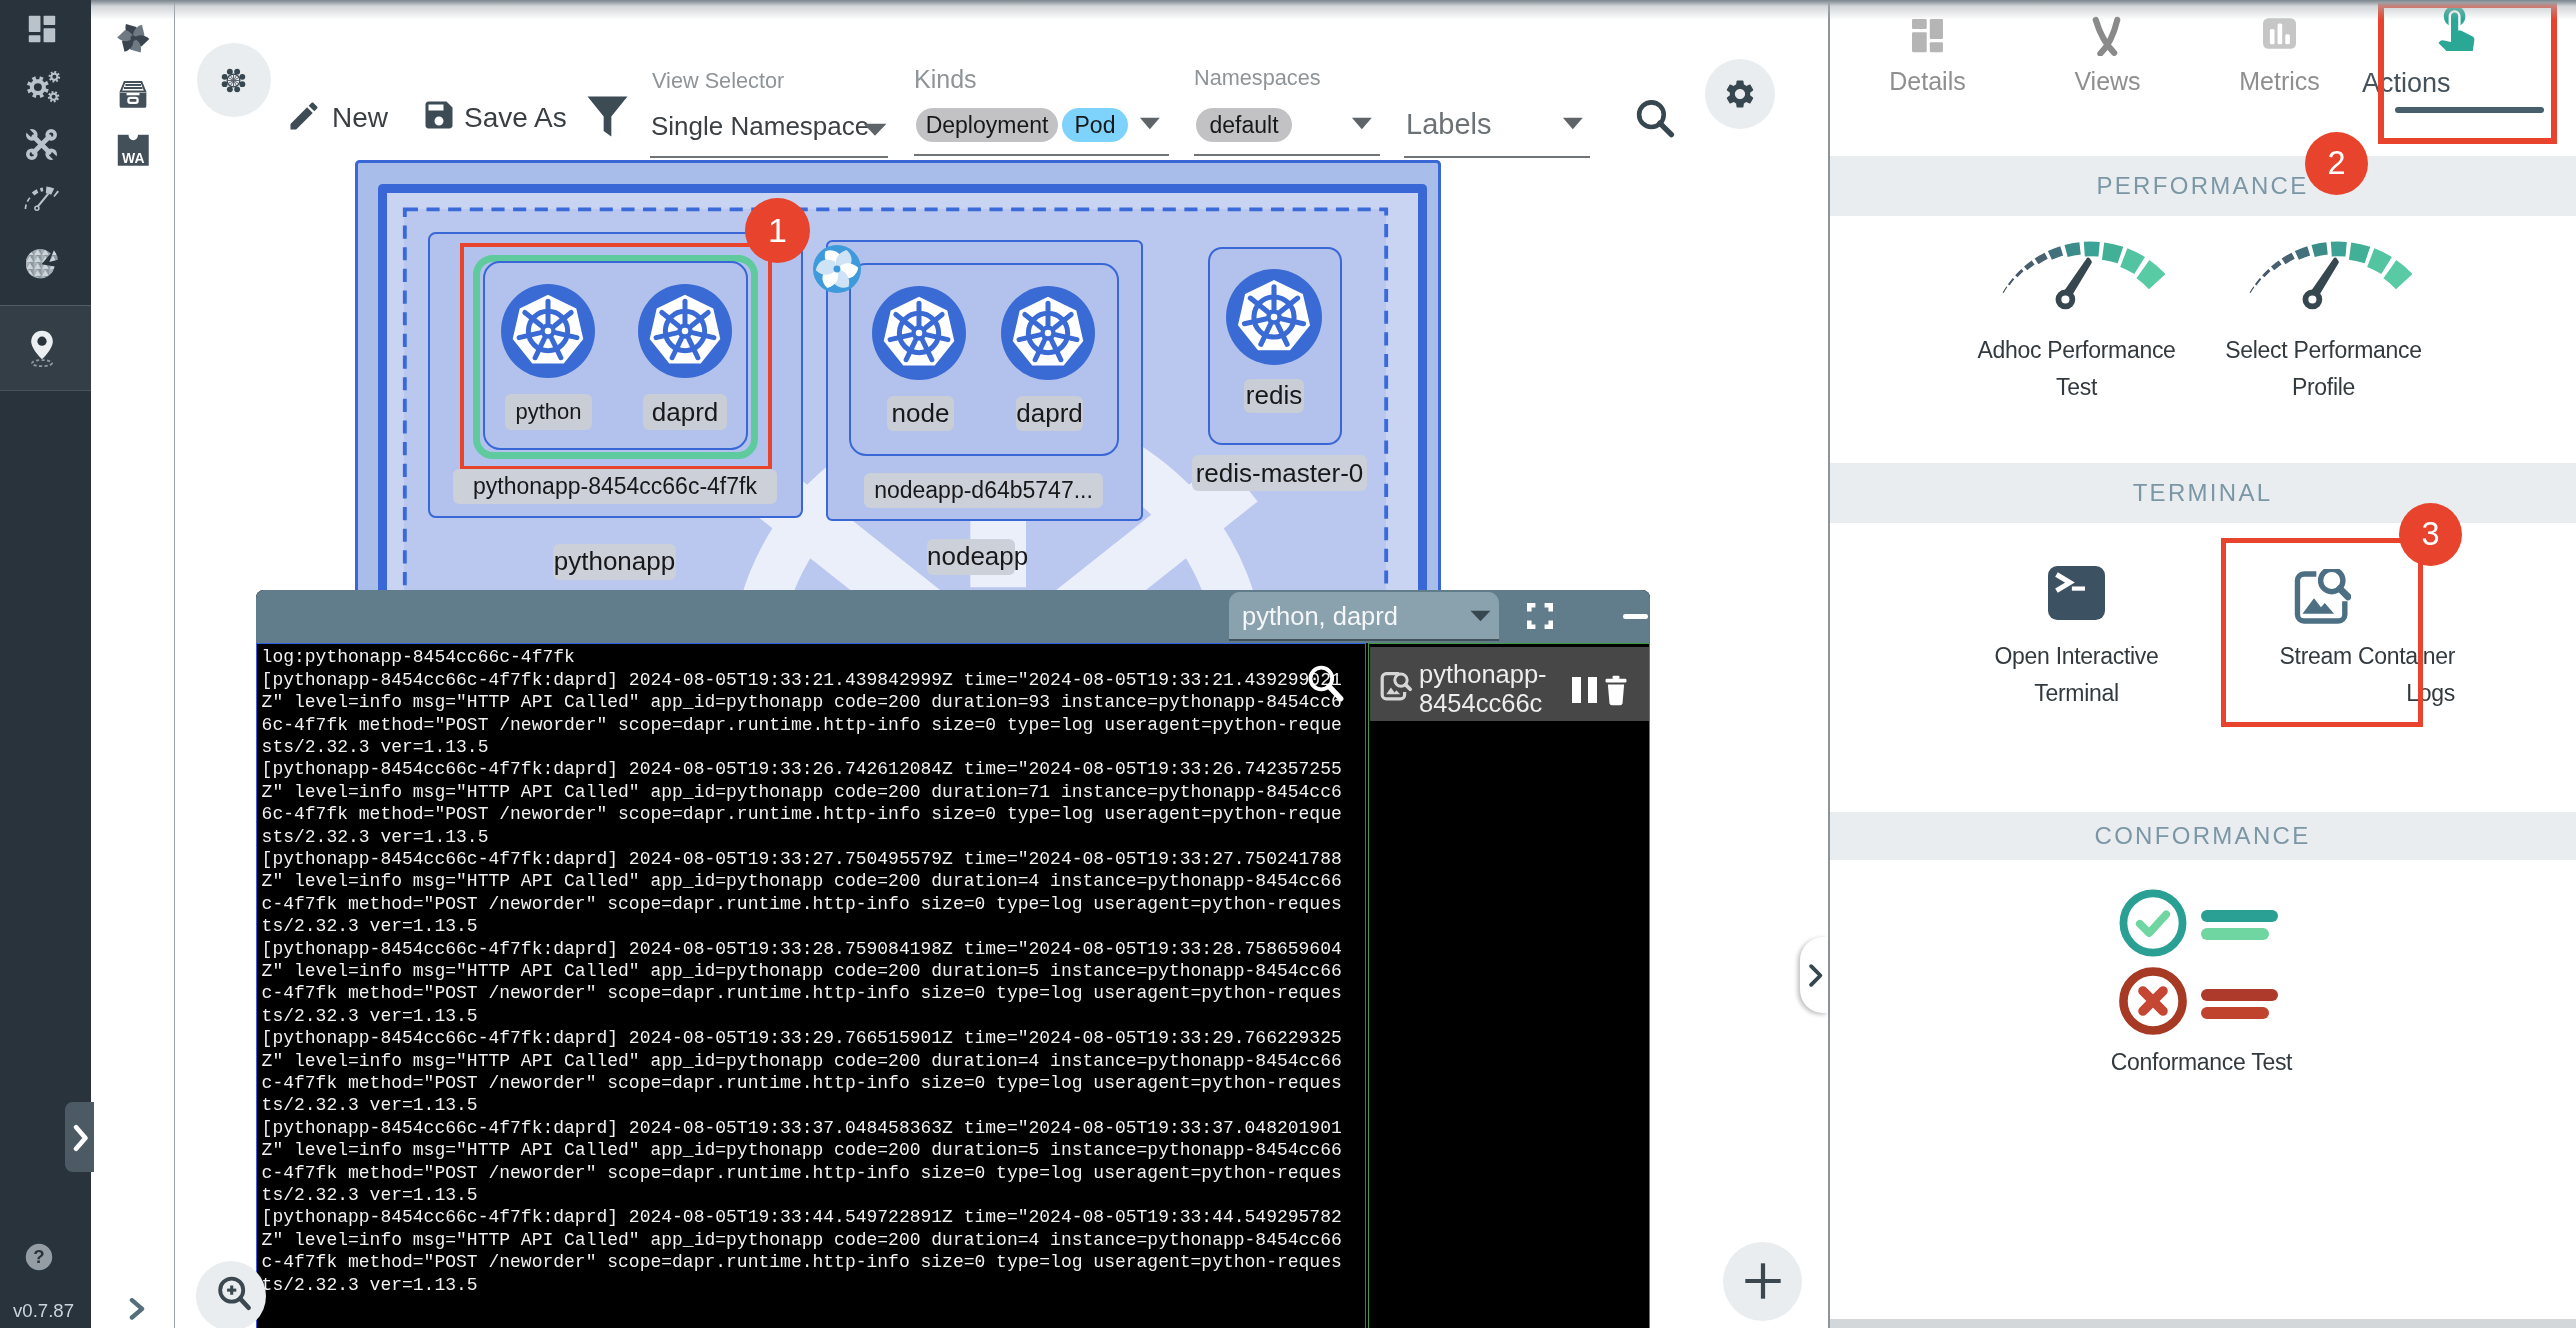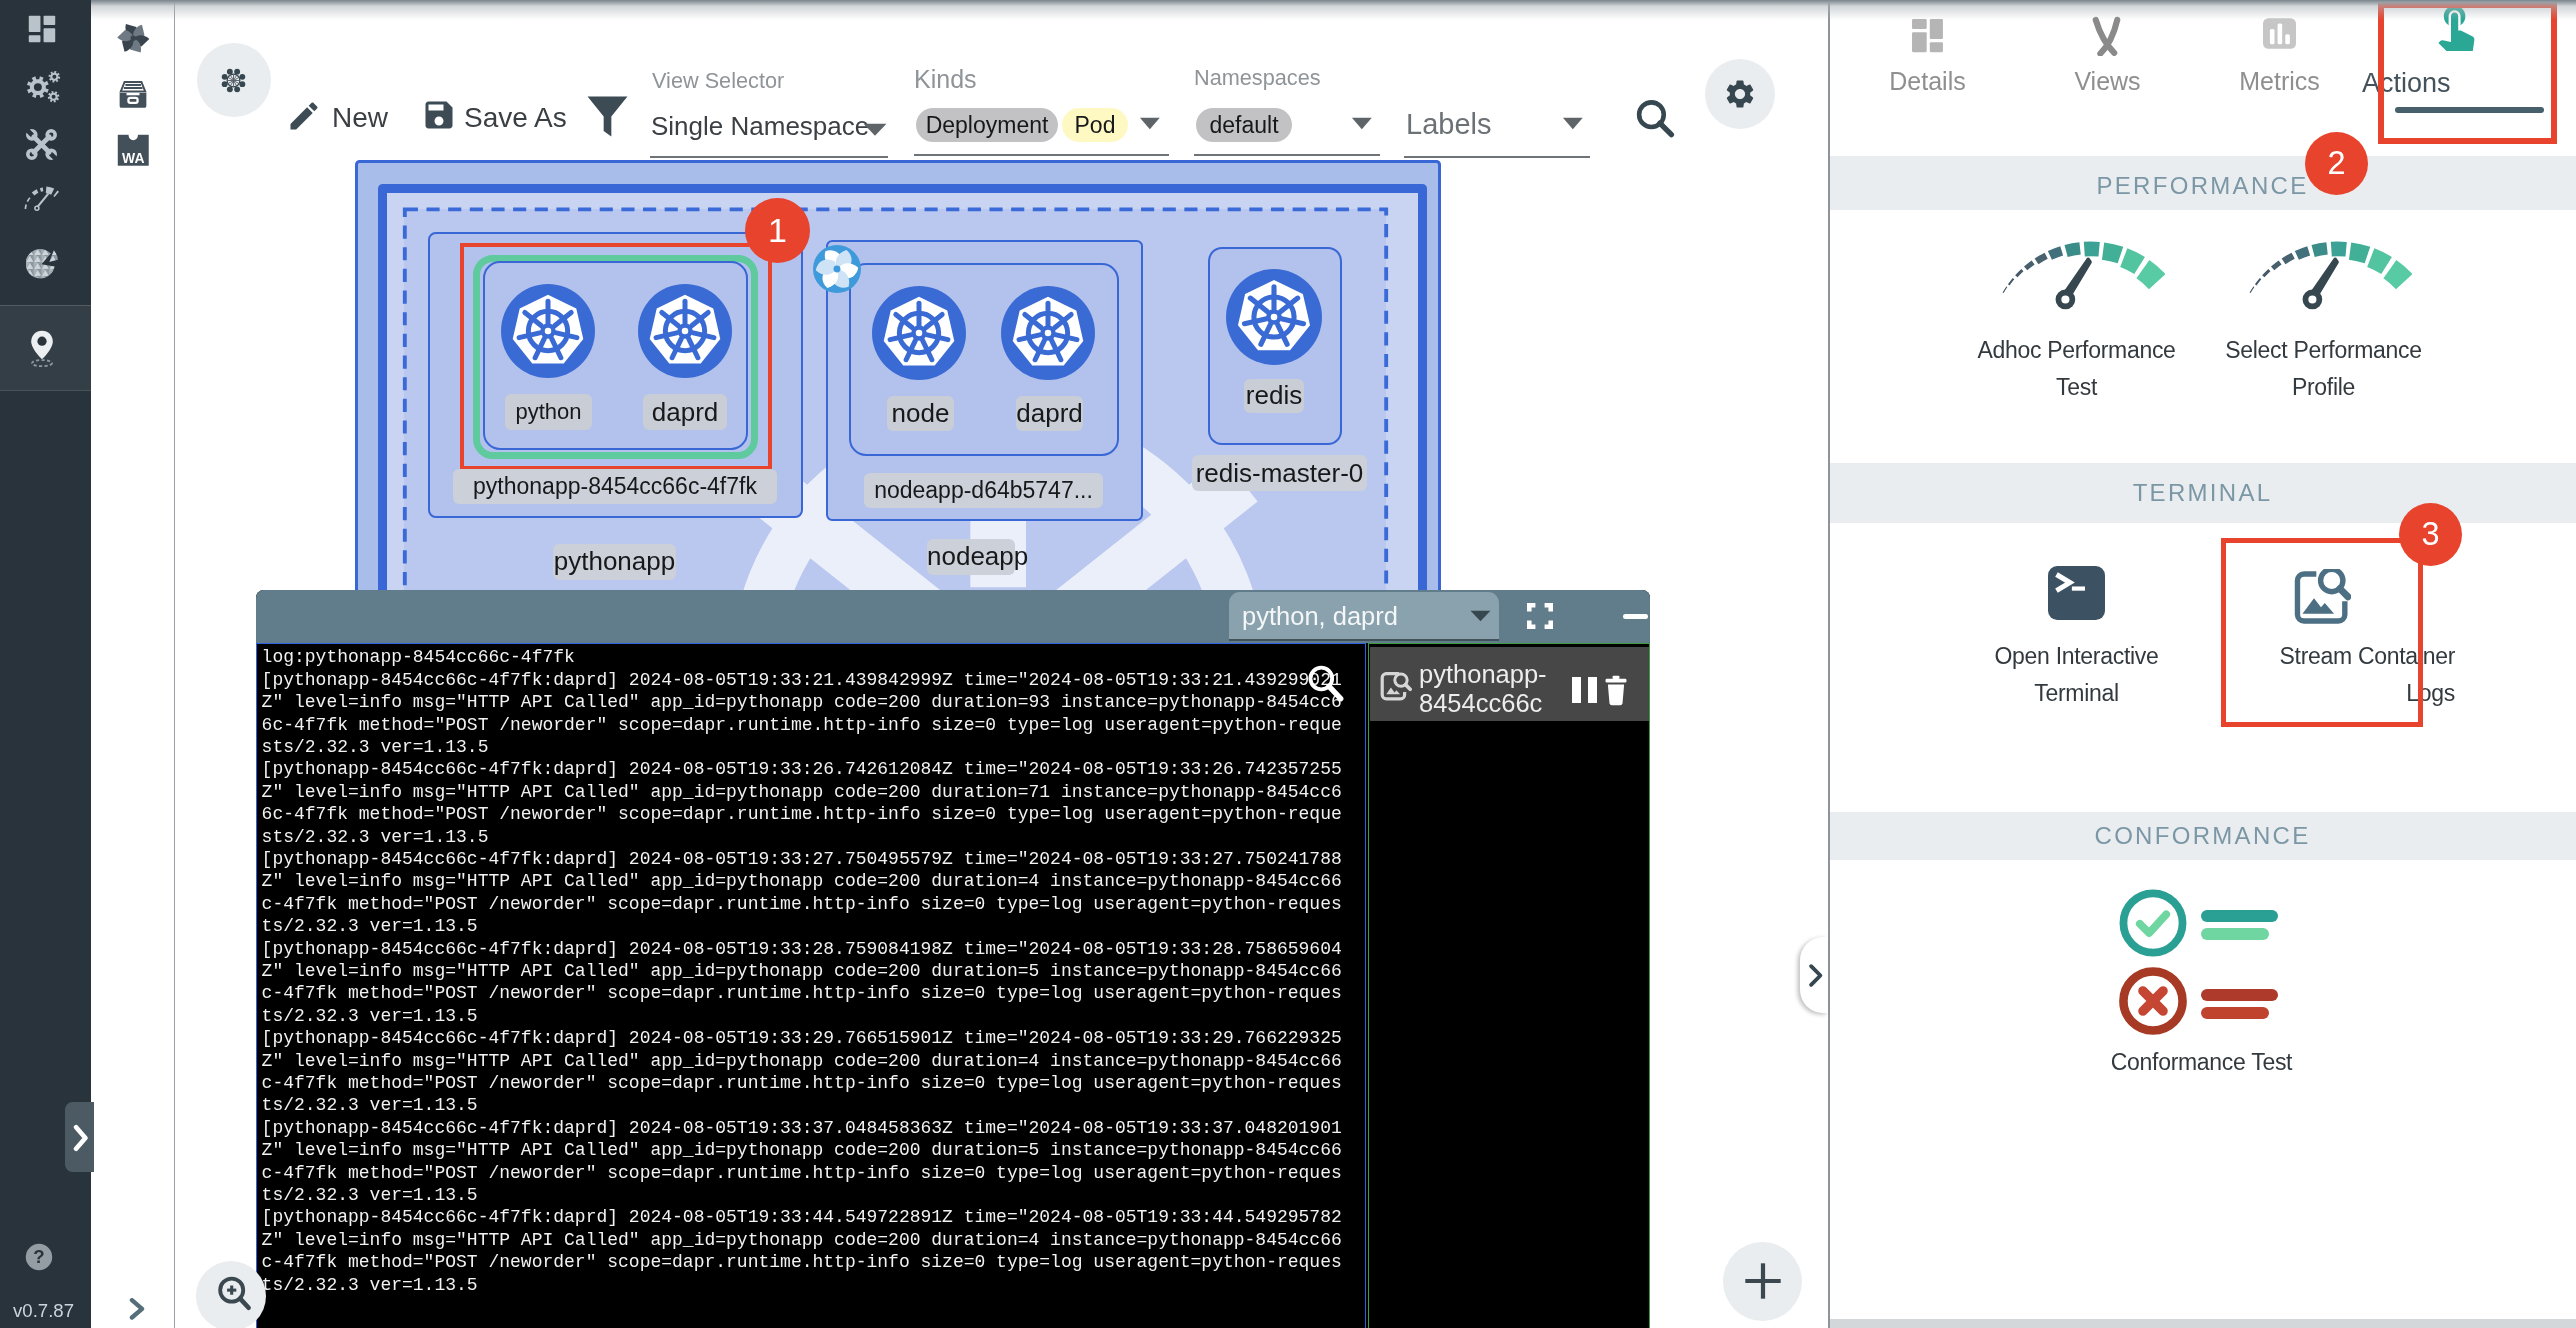--- a/index.html
+++ b/index.html
@@ -198,7 +198,7 @@
 <div class="abs" style="left:650px;top:156px;width:238px;height:1.5px;background:#6f7478"></div>
 <div class="abs" style="left:914px;top:65px;font-size:25px;color:#8f9498">Kinds</div>
 <div class="abs chip" style="left:916px;top:108px;width:142px;height:34px;border-radius:17px;font-size:23px;line-height:34px;background:#c2c2c4">Deployment</div>
-<div class="abs chip" style="left:1062px;top:108px;width:66px;height:34px;border-radius:17px;font-size:23px;line-height:34px;background:#fef9c3">Pod</div>
+<div class="abs chip" style="left:1062px;top:108px;width:66px;height:34px;border-radius:17px;font-size:23px;line-height:34px;background:#7dd3fc">Pod</div>
 <svg class="abs" style="left:1139px;top:117px" width="21.7" height="13" viewBox="0 0 28 17">
       <path d="M1 1 L14 16 L27 1 Z" fill="#5f6468"></path>
     </svg>

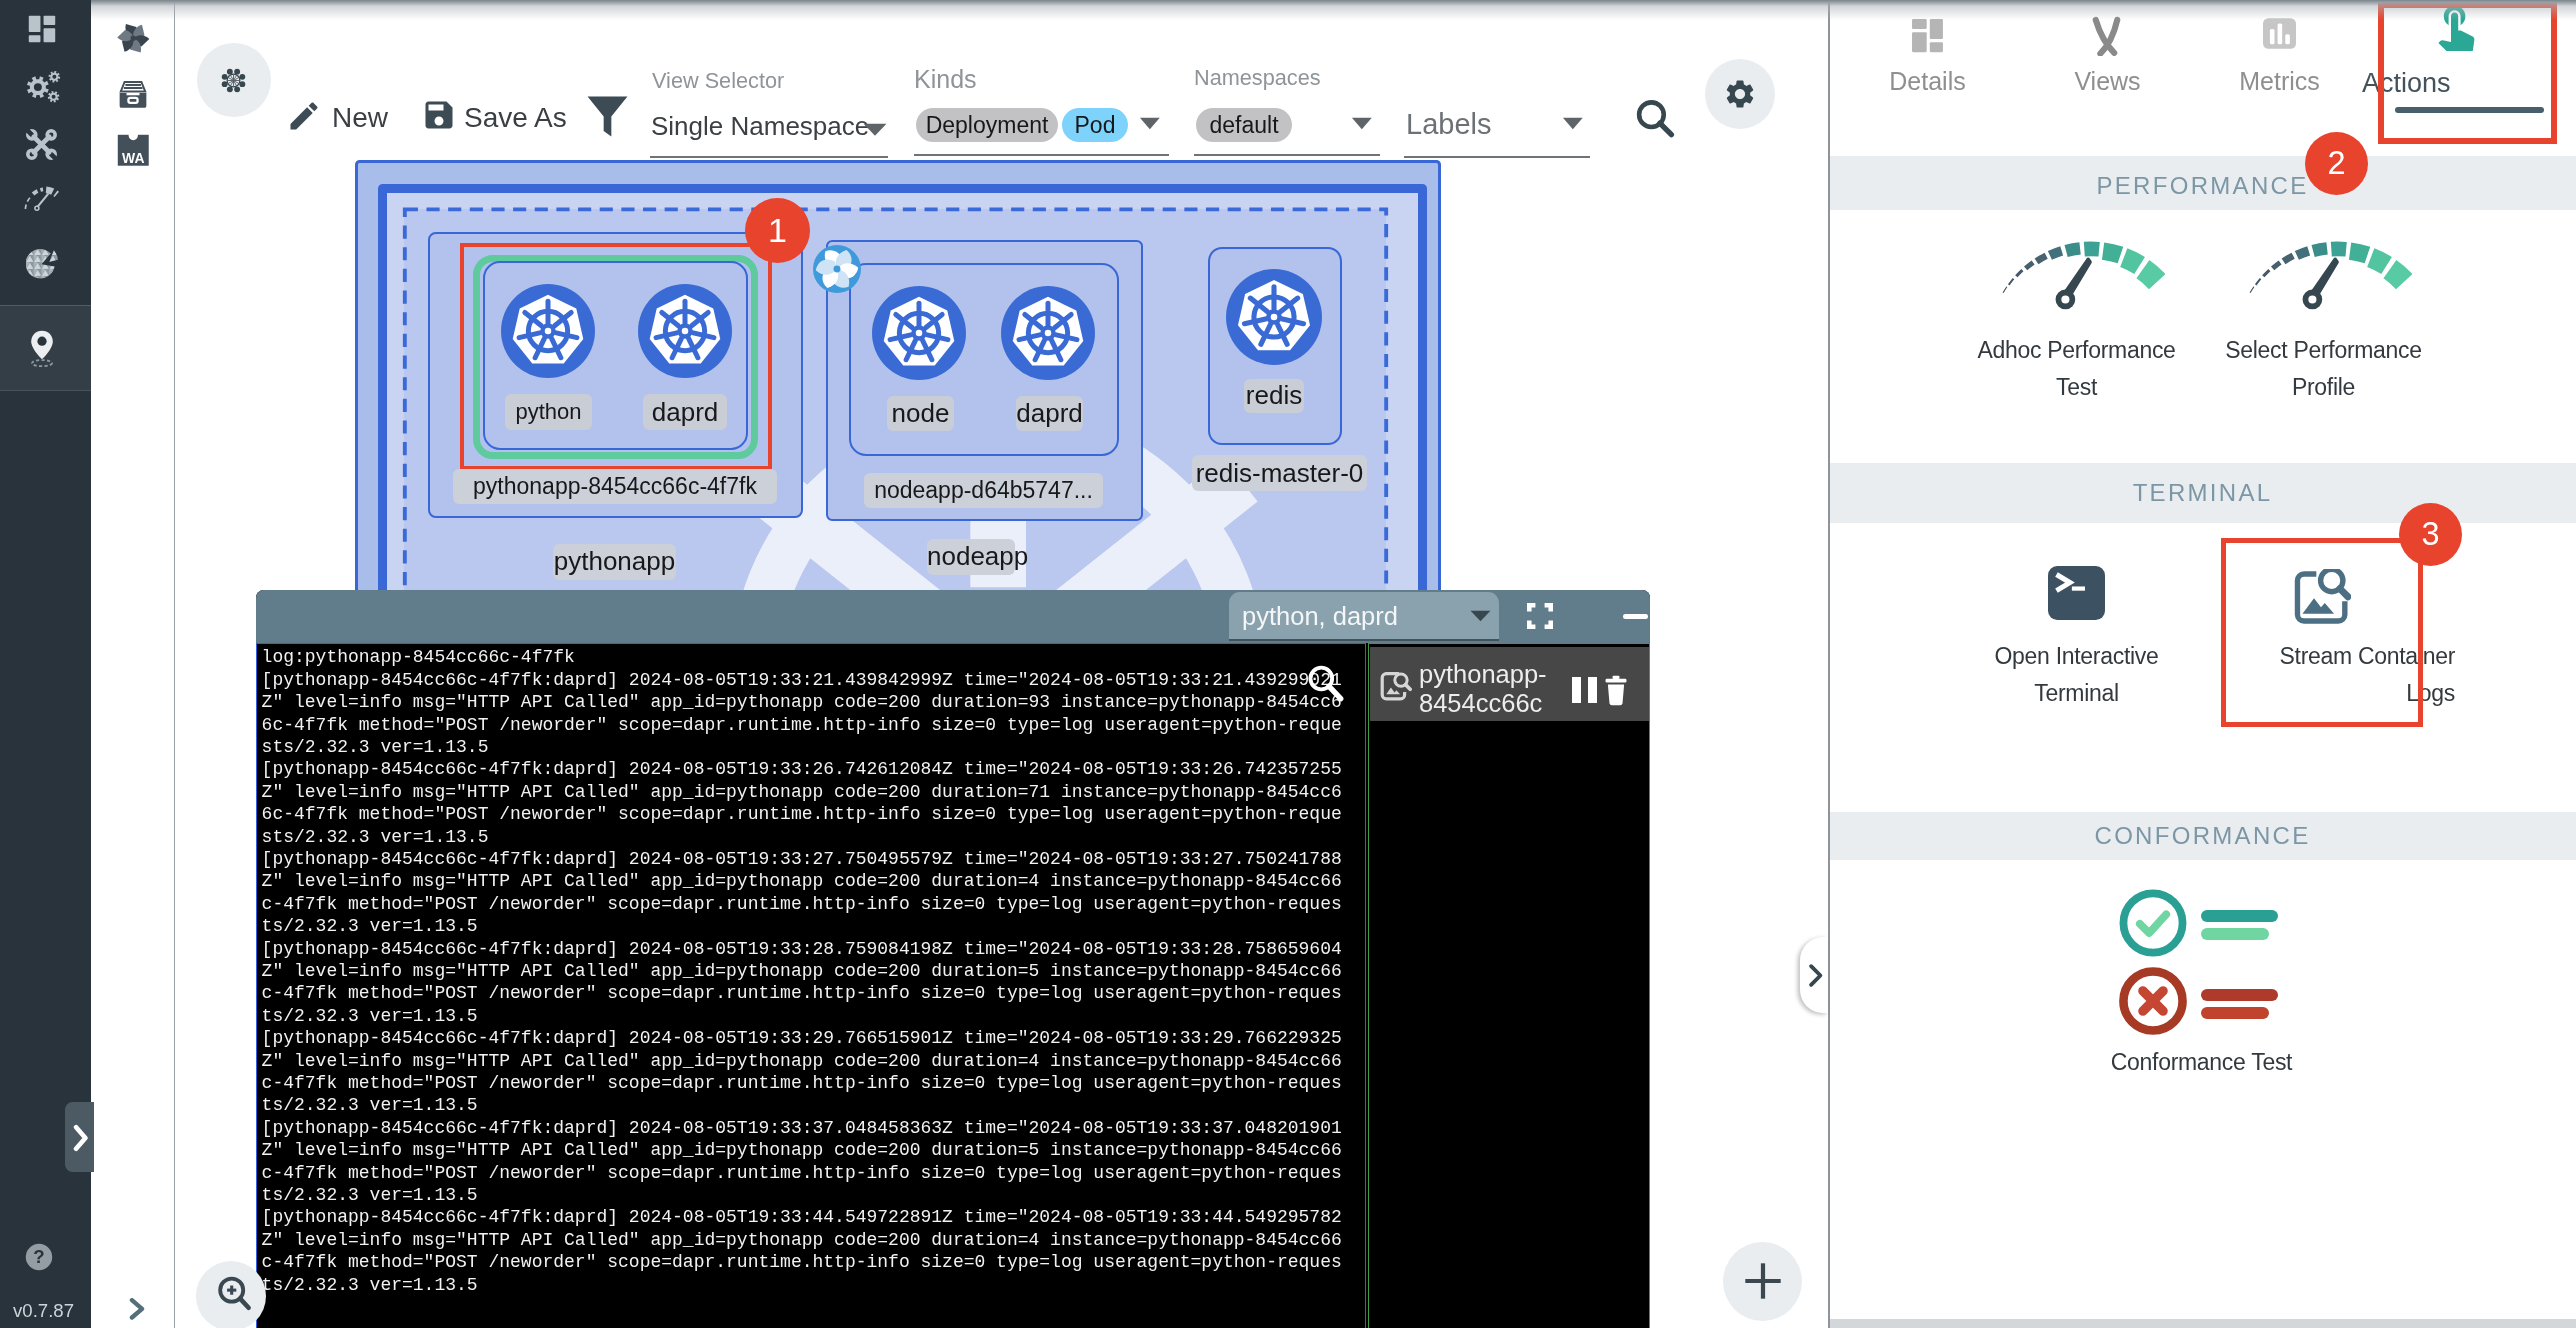--- a/index.html
+++ b/index.html
@@ -371,7 +371,7 @@
 <div class="abs" style="left:2395px;top:107px;width:149px;height:6.2px;border-radius:3.1px;background:#47606c"></div>
 <div class="abs" style="left:2378px;top:1.5px;width:179px;height:142px;border:6.2px solid #e8432c;z-index:8"></div>
 <div class="abs" style="left:2305px;top:132px;width:63px;height:63px;border-radius:50%;background:#e8432c;color:#fff;font-size:32.5px;text-align:center;line-height:63px;z-index:9">2</div>
-<div class="band" style="top:156px;height:54px;line-height:60px">PERFORMANCE</div>
+<div class="band" style="top:156px;height:60px;line-height:60px">PERFORMANCE</div>
 <div class="abs" style="left:1999px;top:232px">
       <svg width="166" height="87" viewBox="0 0 215 112">
         <path d="M 5.3 78.4 A 131.2 131.2 0 0 1 10.2 70.6" fill="none" stroke="#3e4f5c" stroke-width="1.5"></path>

